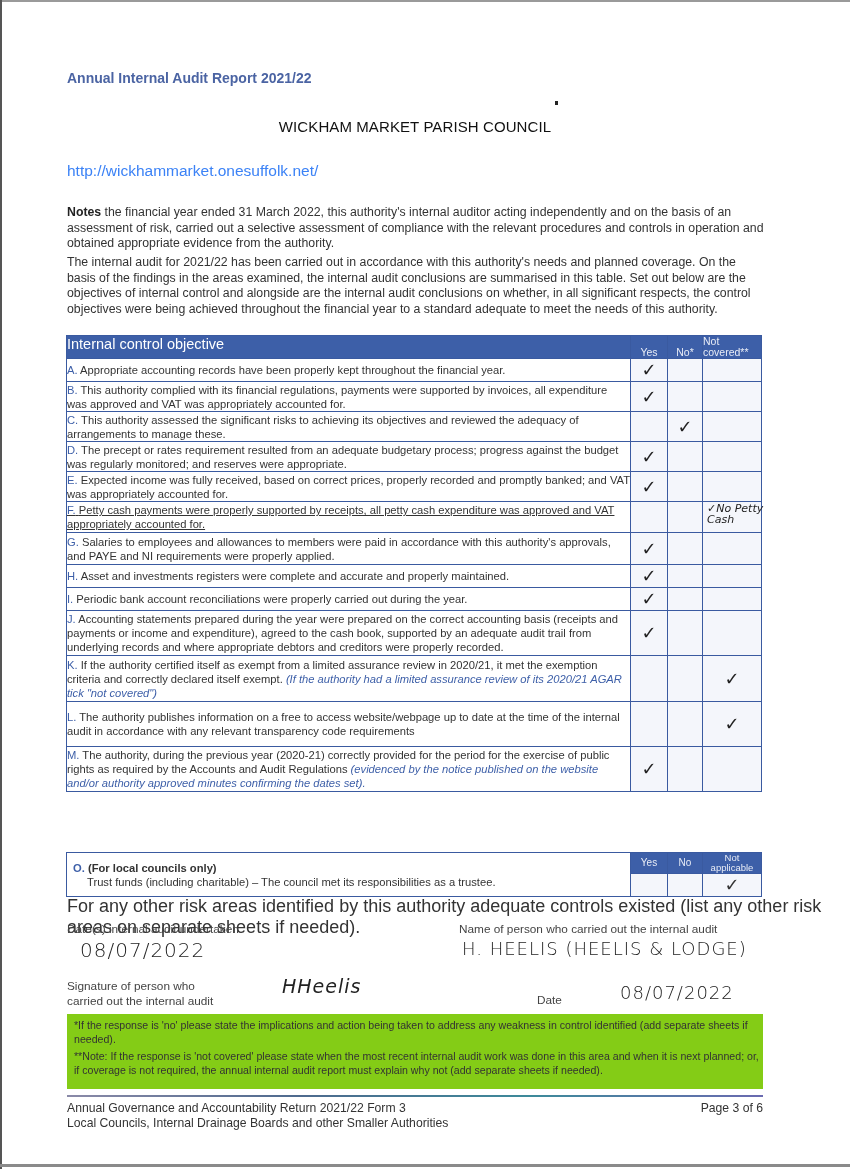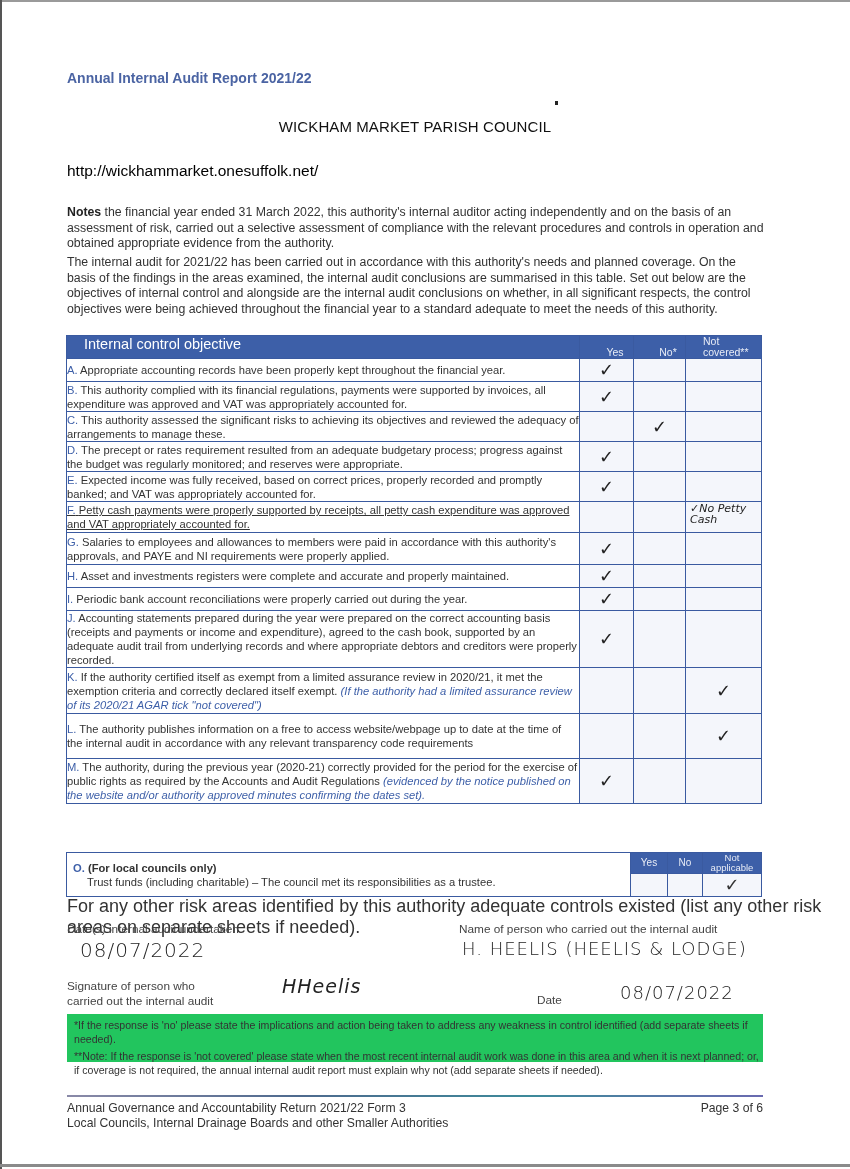--- a/index.html
+++ b/index.html
@@ -12,7 +12,7 @@
   .scan-edge-bottom { position: absolute; left: 0; bottom: 2px; width: 850px; height: 3px; background: #8a8a8a; }
   .page-title { position: absolute; left: 67px; top: 70px; font-size: 14px; font-weight: bold; color: #4b64a3; }
   .council-name { position: absolute; left: 0; width: 830px; text-align: center; top: 118px; font-size: 15px; color: #111; letter-spacing: 0.1px; }
-  .url { position: absolute; left: 67px; top: 162px; font-size: 15.5px; color: #000000; }
+  .url { position: absolute; left: 67px; top: 162px; font-size: 15.5px; color: #3b82f6; }
   .para { position: absolute; left: 67px; width: 700px; font-size: 12.3px; line-height: 15.5px; color: #333; }
   .para b { color: #222; }
   .p1 { top: 205px; }

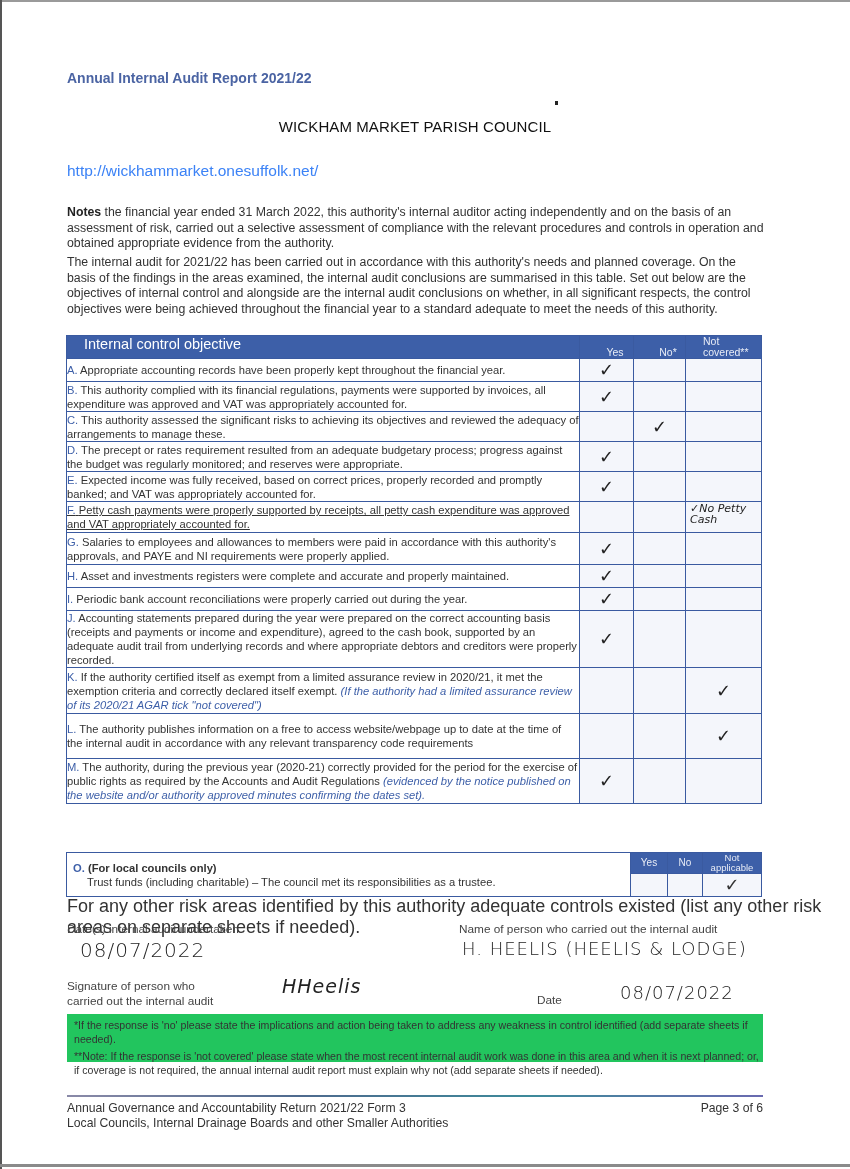--- a/index.html
+++ b/index.html
@@ -20,7 +20,7 @@
 
   table.ico { position: absolute; left: 66px; top: 335px; width: 696px; border-collapse: collapse; font-size: 11.2px; color: #333; }
   table.ico td, table.ico th { border: 1.5px solid #3a5aa0; padding: 0; }
-  table.ico th { background: #3d5fa8; color: #fff; text-align: left; font-weight: normal; padding-left: 17px; }
+  table.ico th { background: #3d5fa8; color: #fff; text-align: left; font-weight: normal; }
   th.h-main { font-size: 14.5px; font-weight: bold; padding: 2px 4px; vertical-align: top; }
   th.h-col { font-size: 10.5px; text-align: center !important; vertical-align: bottom; padding: 0 2px 1px 2px; color: #e8ecf6 !important; }
   th.h-col.nc { text-align: left !important; line-height: 11px; }

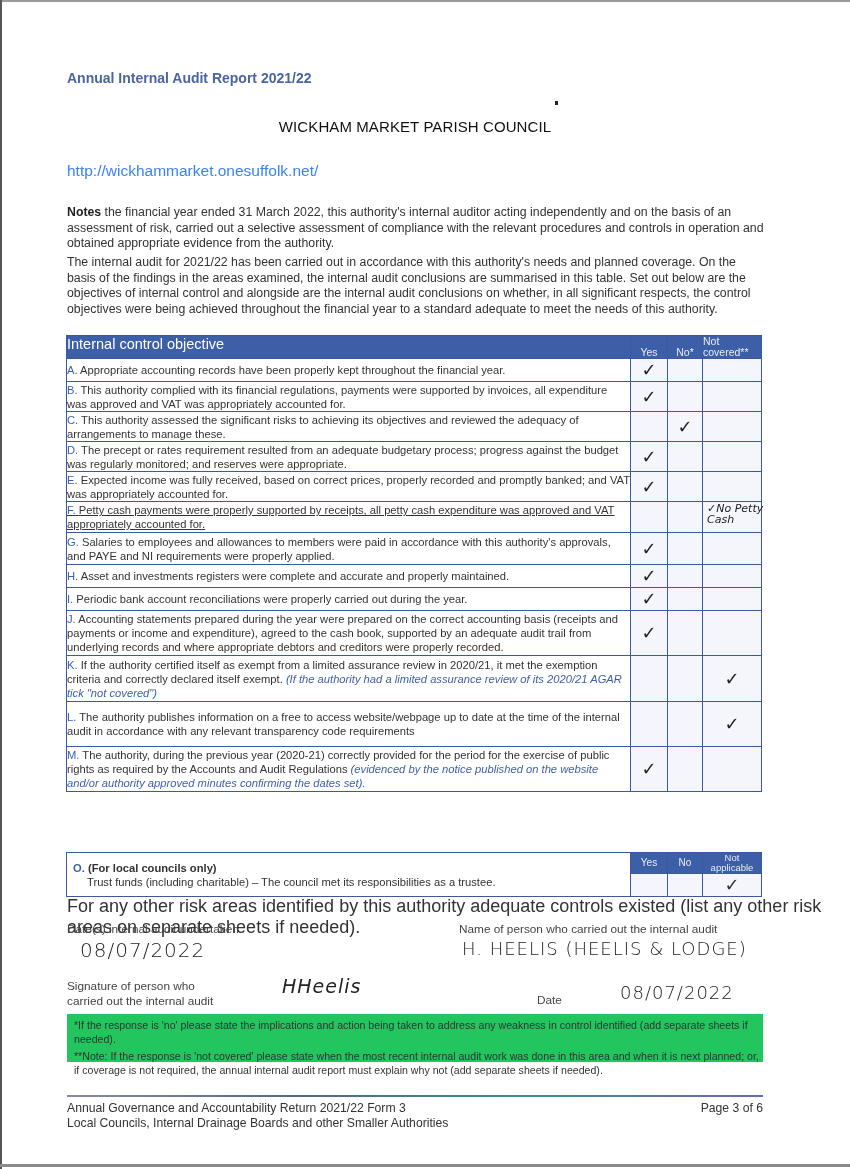--- a/index.html
+++ b/index.html
@@ -48,7 +48,7 @@
   .sig { left: 282px; top: 975px; font-size: 19px; font-style: italic; }
   .date2 { left: 620px; top: 982px; font-size: 18px; }
 
-  .notes { position: absolute; left: 67px; top: 1014px; width: 696px; height: 48px; background: #22c55e; font-size: 10.6px; color: #333; line-height: 13.5px; }
+  .notes { position: absolute; left: 67px; top: 1014px; width: 696px; height: 75px; background: #84cc16; font-size: 10.6px; color: #333; line-height: 13.5px; }
   .notes .n1 { position: absolute; left: 7px; top: 5px; width: 680px; }
   .notes .n2 { position: absolute; left: 7px; top: 36px; width: 686px; }
   .footer-rule { position: absolute; left: 67px; top: 1095px; width: 696px; height: 2px; background: linear-gradient(90deg, #8a8aa8, #4e6a8e, #3d8a9a, #6a6ab0); }

